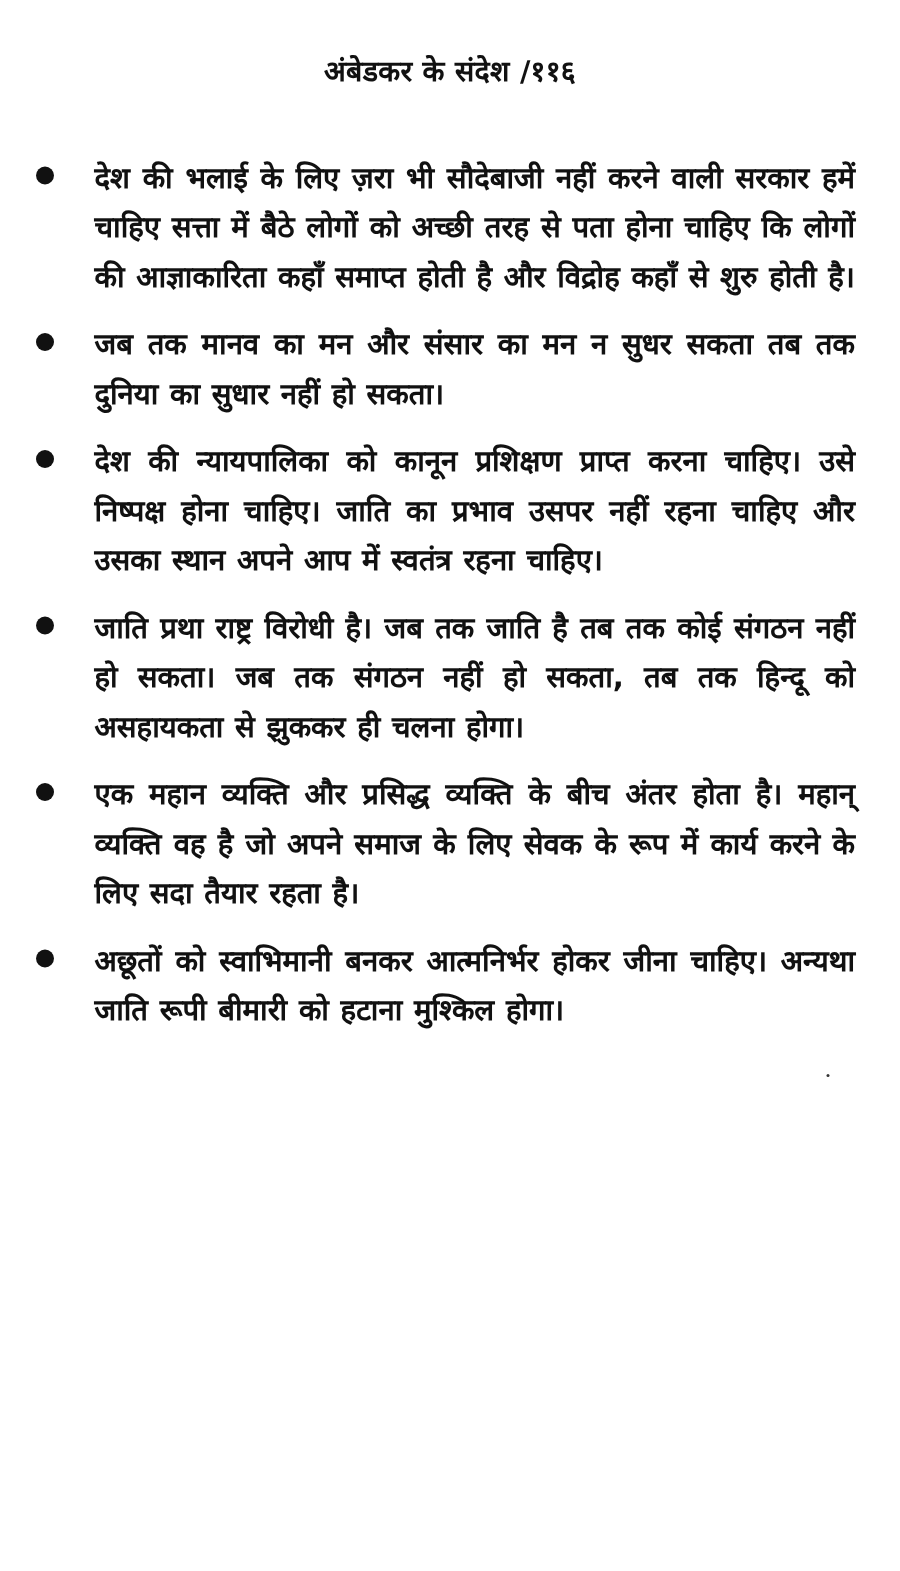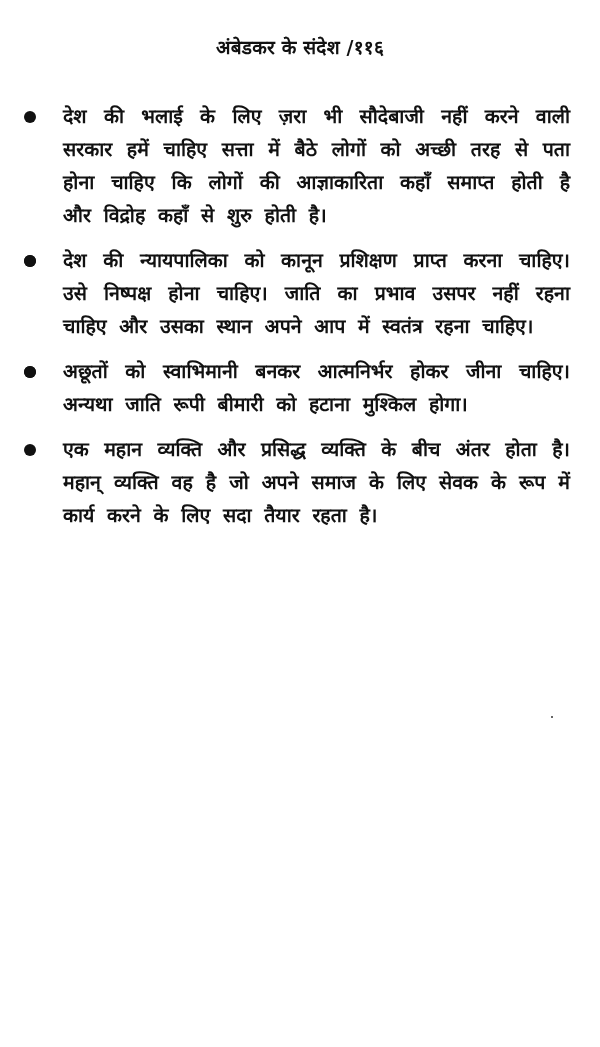--- a/index.html
+++ b/index.html
@@ -38,7 +38,6 @@
       position: relative;
       margin: 0 0 12px 0;
       padding: 0 30px 0 63px;
-      font-family: Liberation Mono, monospace;
     }
     .bullet {
       position: absolute;

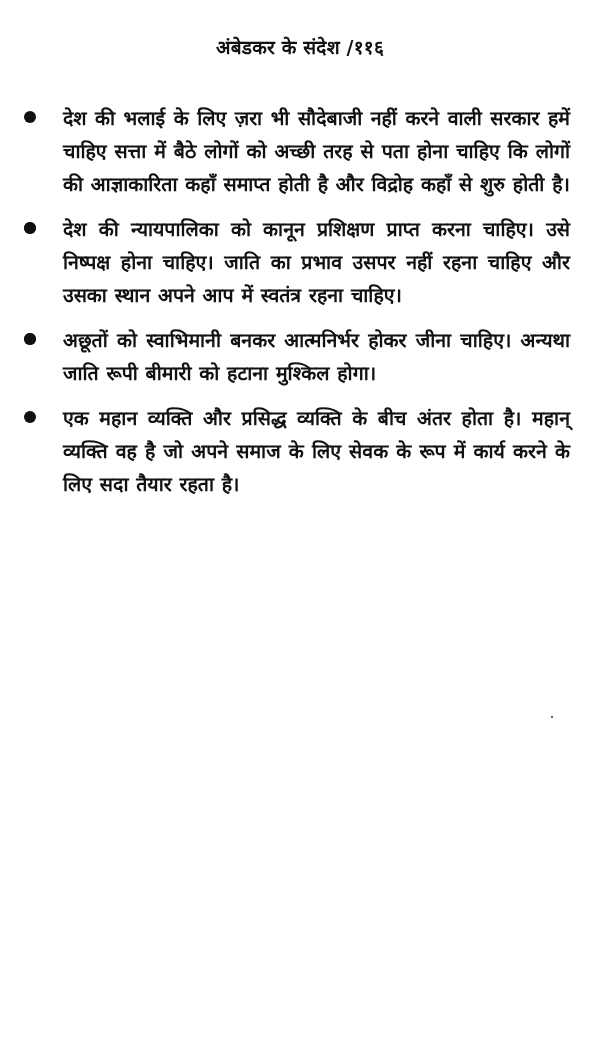--- a/index.html
+++ b/index.html
@@ -77,6 +77,7 @@
   </li>
   <li class="quote-item">
     <span class="bullet"></span>
+    <span class="quote-text">जब तक मानव का मन और संसार का मन न सुधर सकता तब तक दुनिया का सुधार नहीं हो सकता।</span>
   </li>
   <li class="quote-item">
     <span class="bullet"></span>

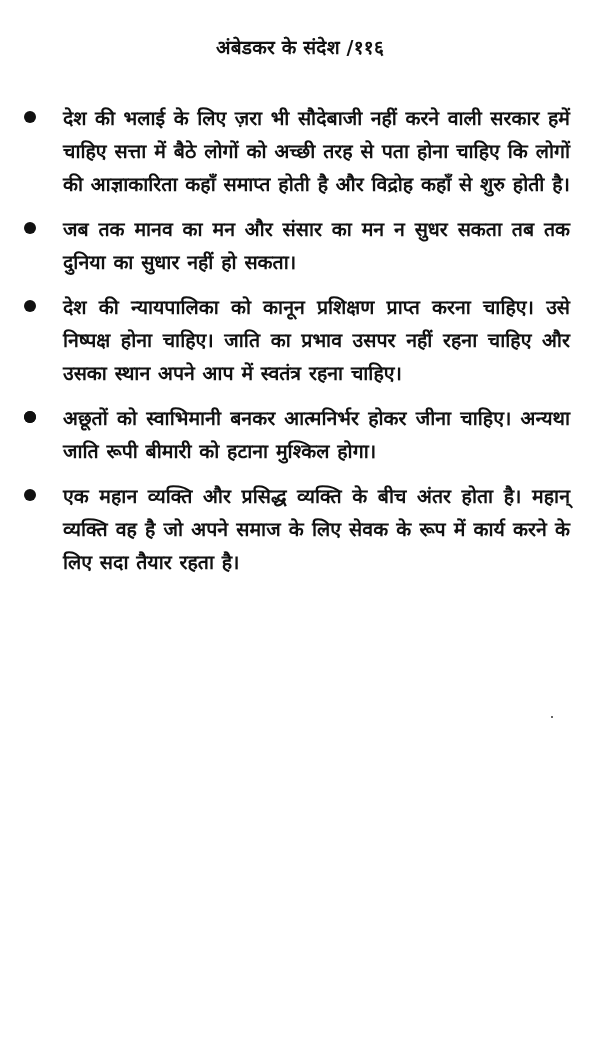--- a/index.html
+++ b/index.html
@@ -85,6 +85,7 @@
   </li>
   <li class="quote-item">
     <span class="bullet"></span>
+    <span class="quote-text">जाति प्रथा राष्ट्र विरोधी है। जब तक जाति है तब तक कोई संगठन नहीं हो सकता। जब तक संगठन नहीं हो सकता, तब तक हिन्दू को असहायकता से झुककर ही चलना होगा।</span>
   </li>
   <li class="quote-item">
     <span class="bullet"></span>

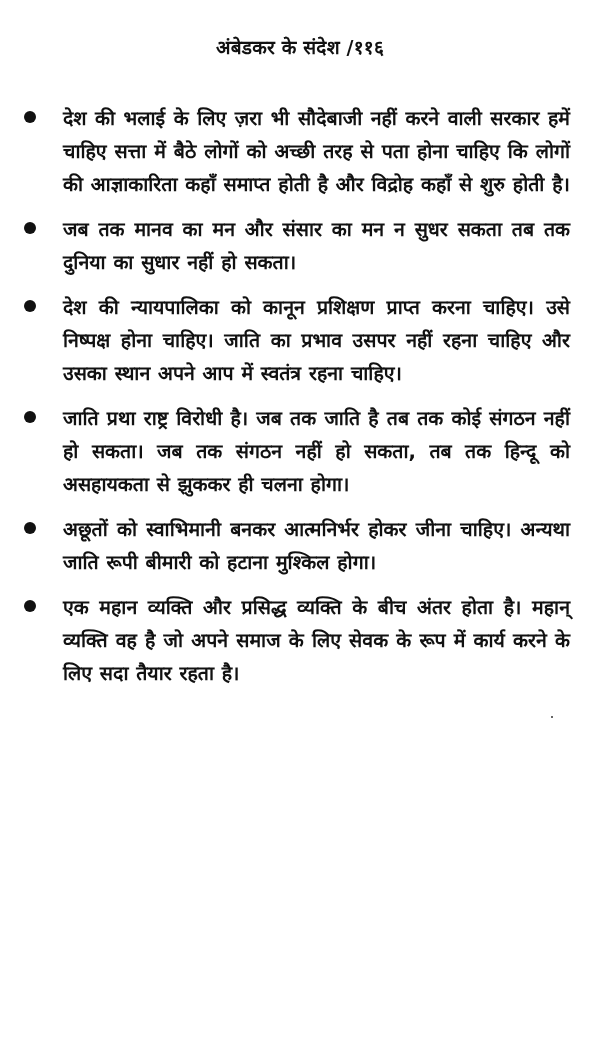--- a/index.html
+++ b/index.html
@@ -89,11 +89,11 @@
   </li>
   <li class="quote-item">
     <span class="bullet"></span>
-    <span class="quote-text">अछूतों को स्वाभिमानी बनकर आत्मनिर्भर होकर जीना चाहिए। अन्यथा जाति रूपी बीमारी को हटाना मुश्किल होगा।</span>
+    <span class="quote-text">एक महान व्यक्ति और प्रसिद्ध व्यक्ति के बीच अंतर होता है। महान् व्यक्ति वह है जो अपने समाज के लिए सेवक के रूप में कार्य करने के लिए सदा तैयार रहता है।</span>
   </li>
   <li class="quote-item">
     <span class="bullet"></span>
-    <span class="quote-text">एक महान व्यक्ति और प्रसिद्ध व्यक्ति के बीच अंतर होता है। महान् व्यक्ति वह है जो अपने समाज के लिए सेवक के रूप में कार्य करने के लिए सदा तैयार रहता है।</span>
+    <span class="quote-text">अछूतों को स्वाभिमानी बनकर आत्मनिर्भर होकर जीना चाहिए। अन्यथा जाति रूपी बीमारी को हटाना मुश्किल होगा।</span>
   </li>
 </ul>
 

